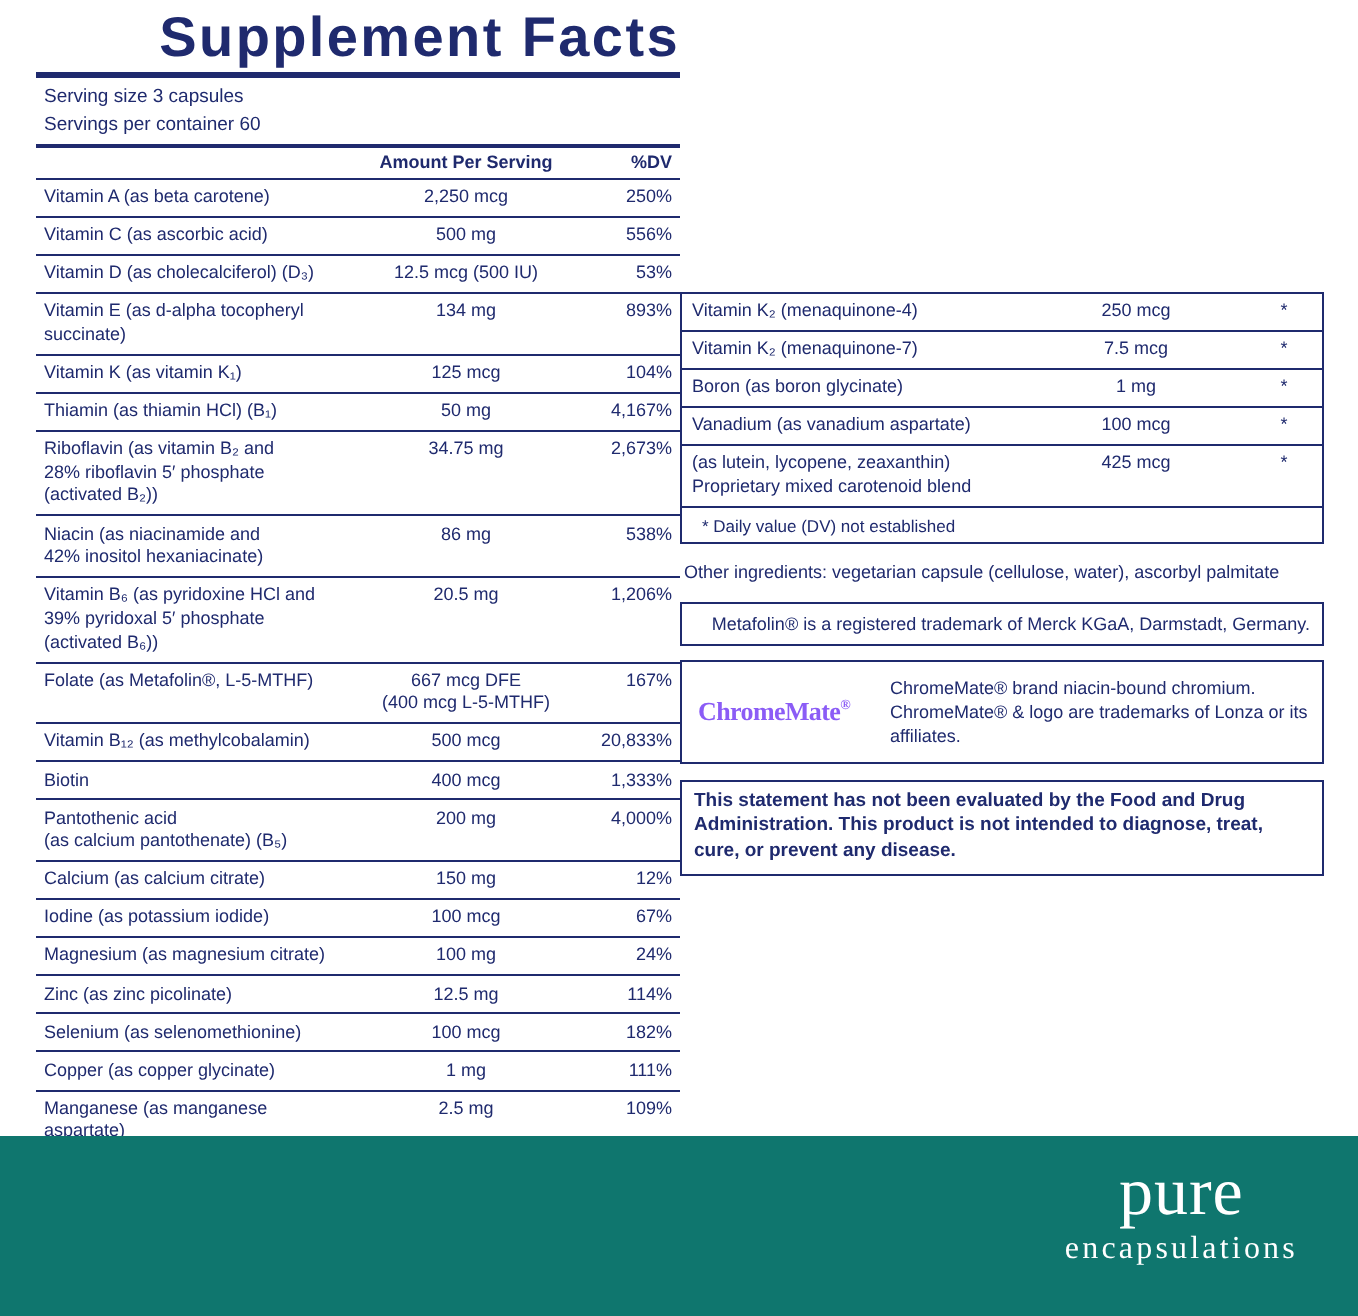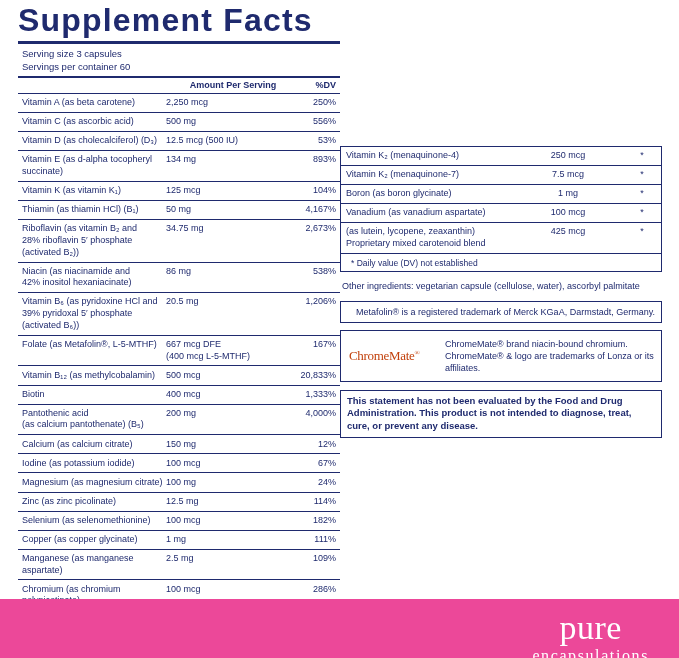--- a/index.html
+++ b/index.html
@@ -24,10 +24,10 @@
     width: 322px;
   }
   .facts-title {
-    font-size: 32px;
+    font-size: 28px;
     letter-spacing: 1.2px;
     font-weight: bold;
-    text-align: left;
+    text-align: right;
     color: #1f2a6e;
     line-height: 1.05;
     padding-bottom: 2px;

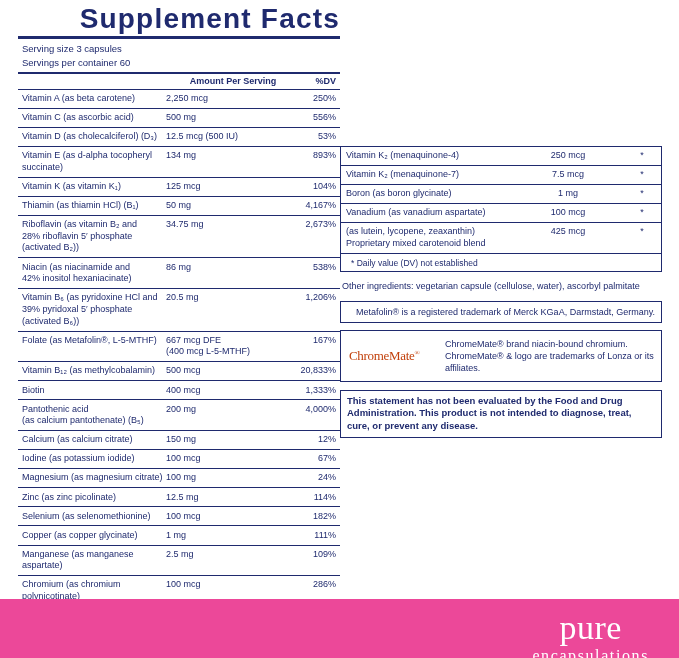--- a/index.html
+++ b/index.html
@@ -69,7 +69,7 @@
   }
   .row:first-of-type { border-top: none; }
   .c-name { width: 148px; padding-left: 4px; }
-  .c-amt { width: 134px; text-align: left; }
+  .c-amt { width: 134px; text-align: center; }
   .c-dv { width: 40px; text-align: right; padding-right: 4px; }
   .sub { display: block; }
   .tight { line-height: 1.3; }

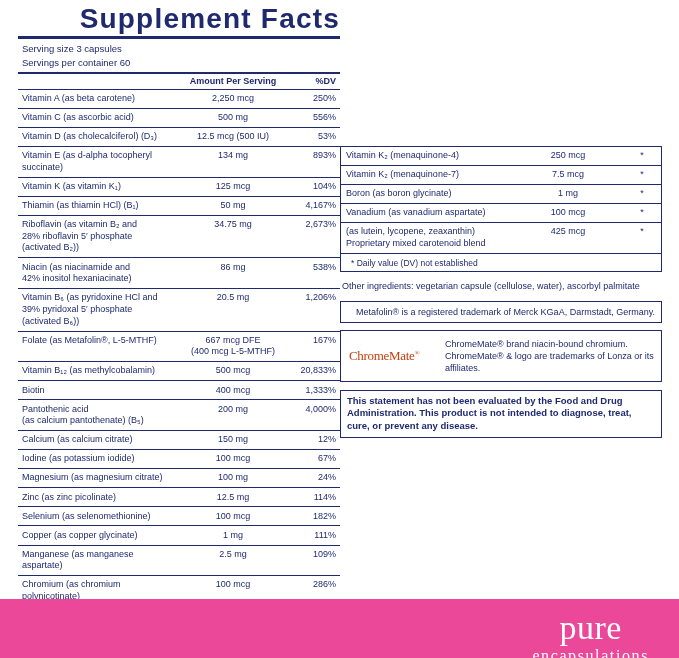--- a/index.html
+++ b/index.html
@@ -122,9 +122,9 @@
   .chrome-logo {
     width: 98px;
     font-size: 13px;
-    font-weight: normal;
+    font-weight: bold;
     letter-spacing: -0.3px;
-    color: #c2410c;
+    color: #8b5cf6;
     font-family: "Liberation Serif", serif;
     line-height: 1;
     padding-left: 2px;

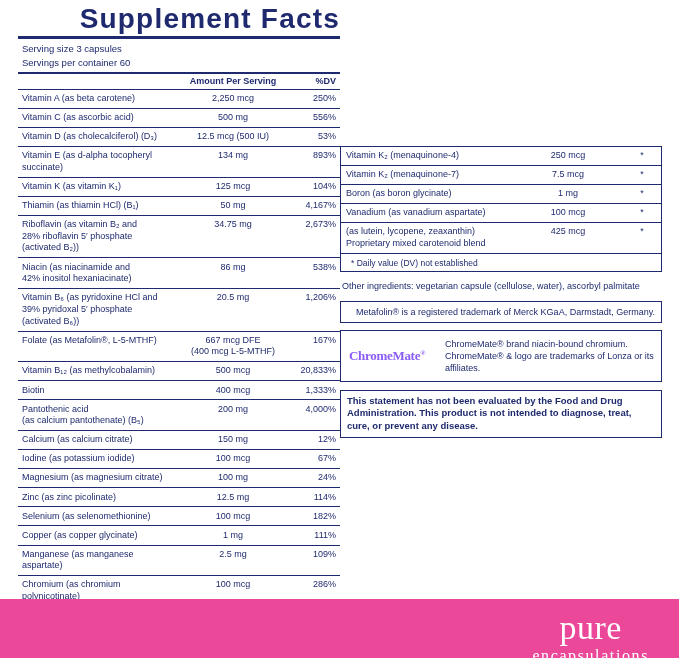--- a/index.html
+++ b/index.html
@@ -147,8 +147,8 @@
   .brandbar {
     position: absolute;
     left: 0; bottom: 0;
-    width: 679px; height: 59px;
-    background: #ec4899;
+    width: 679px; height: 90px;
+    background: #0f766e;
   }
   .brandmark {
     position: absolute;

